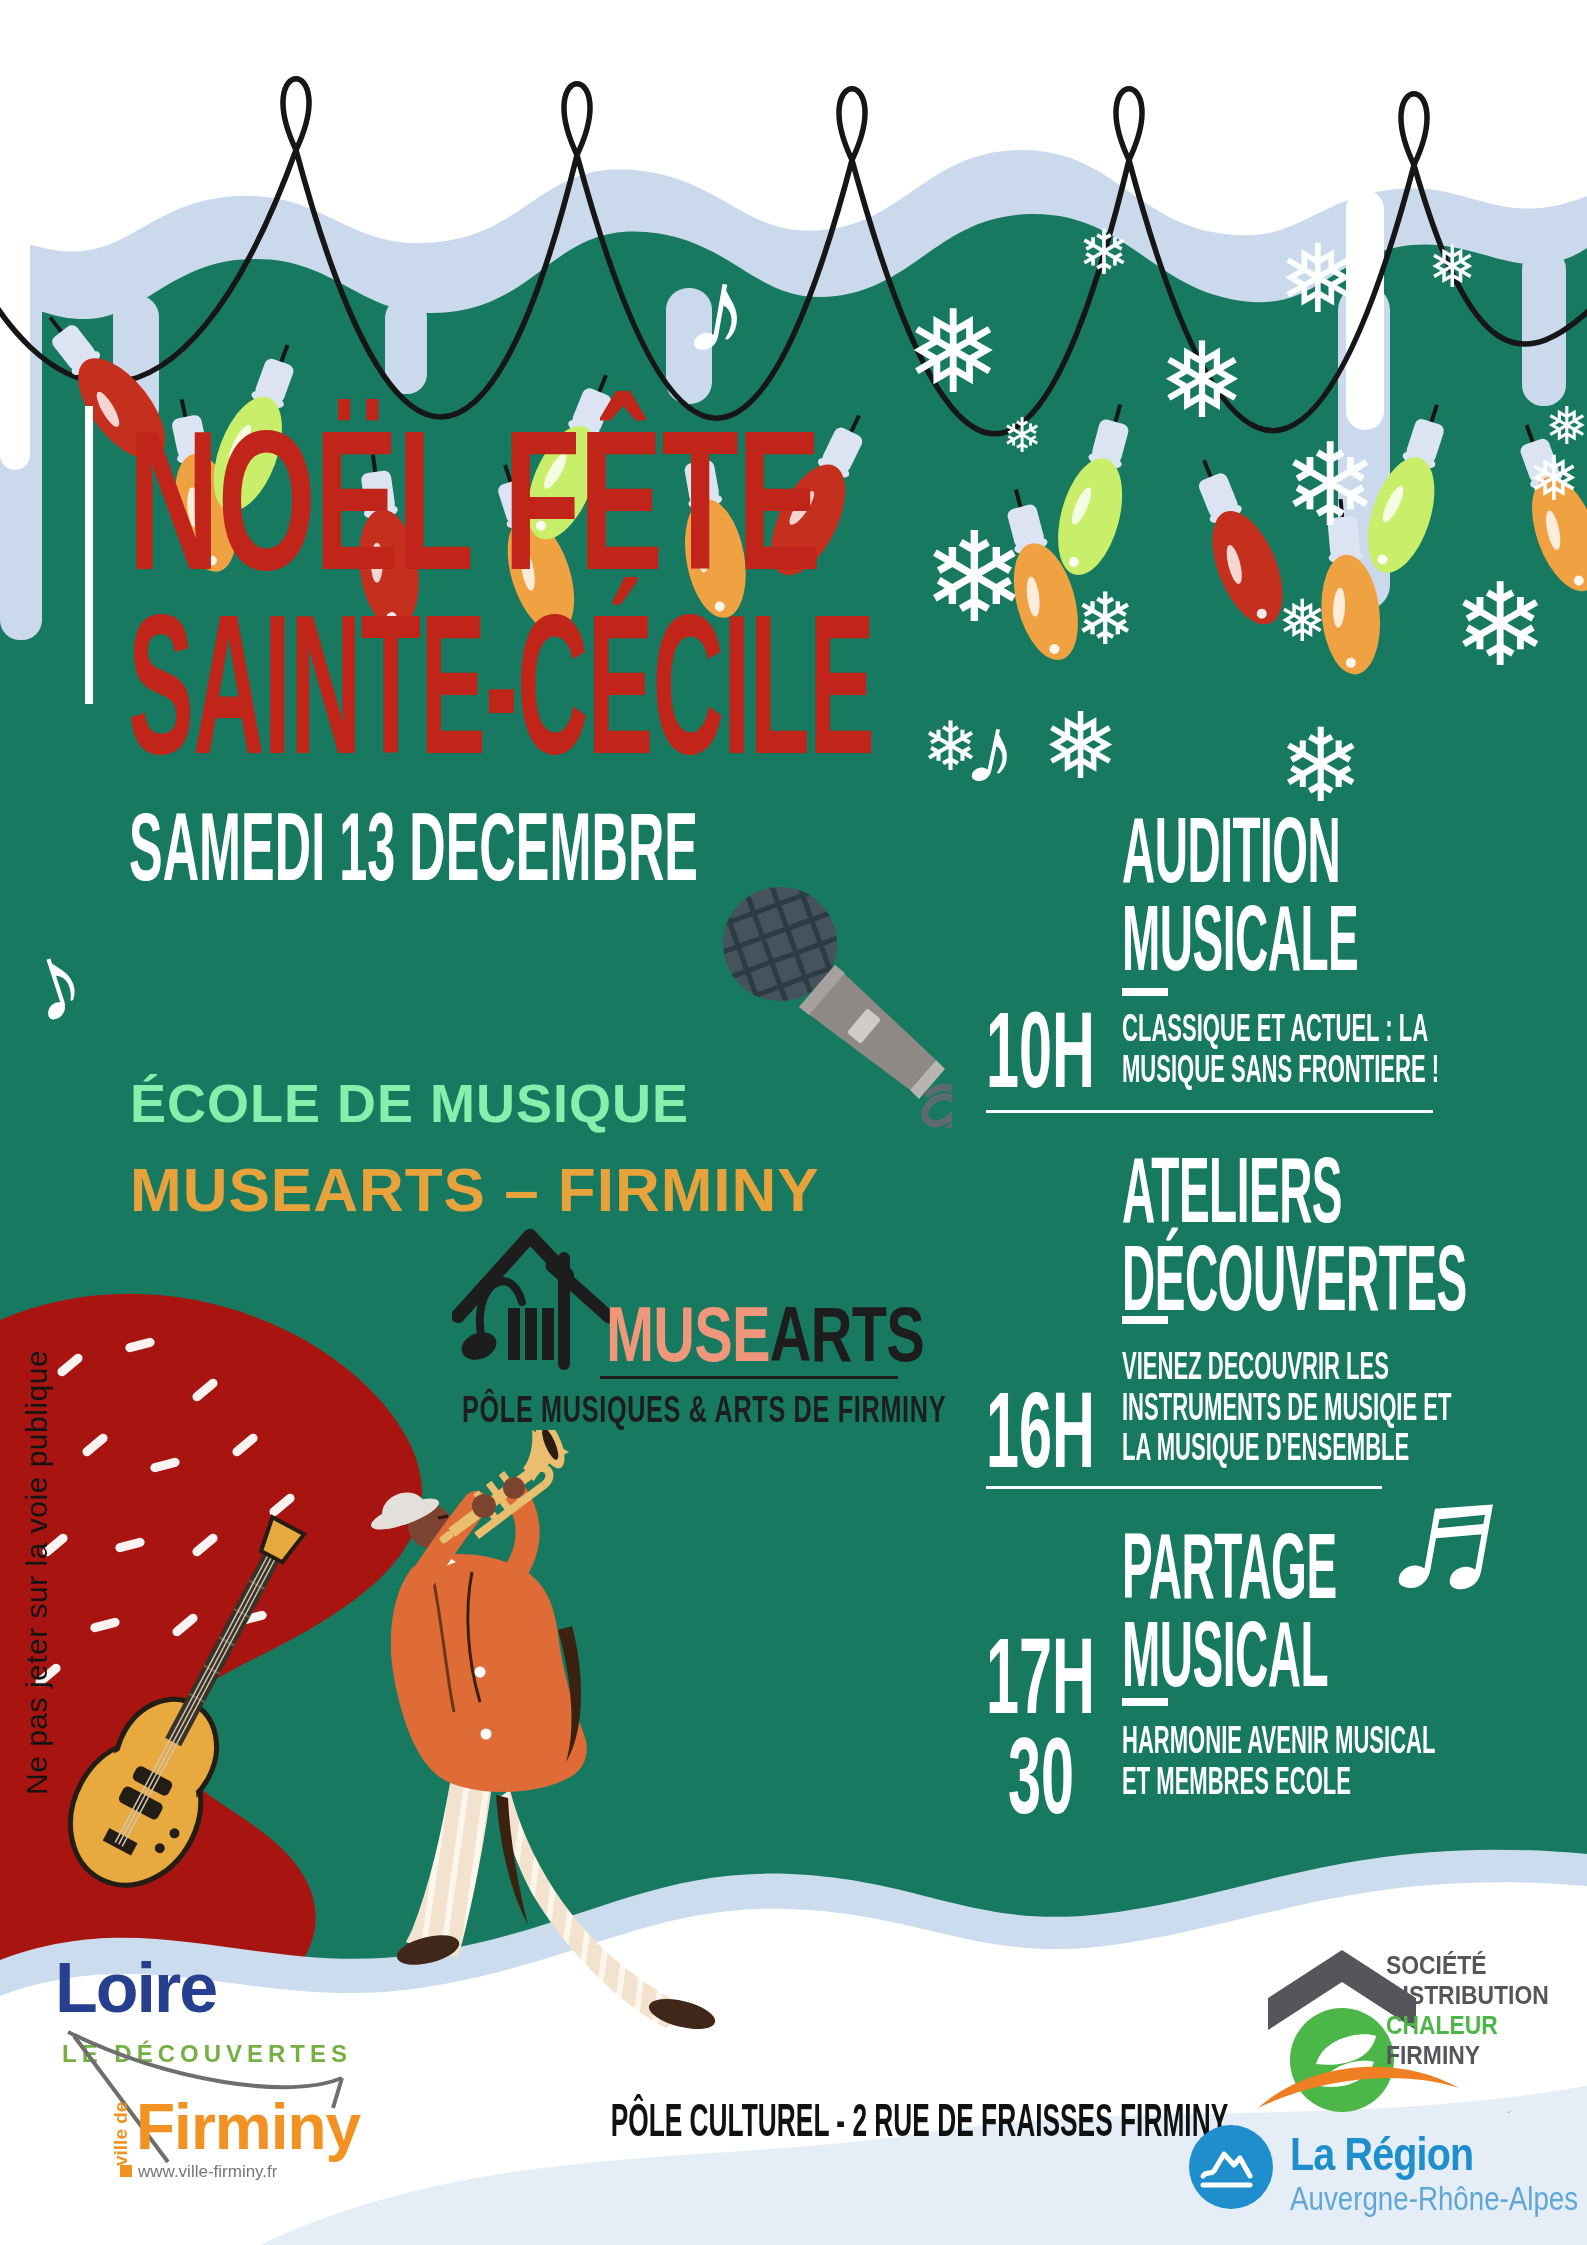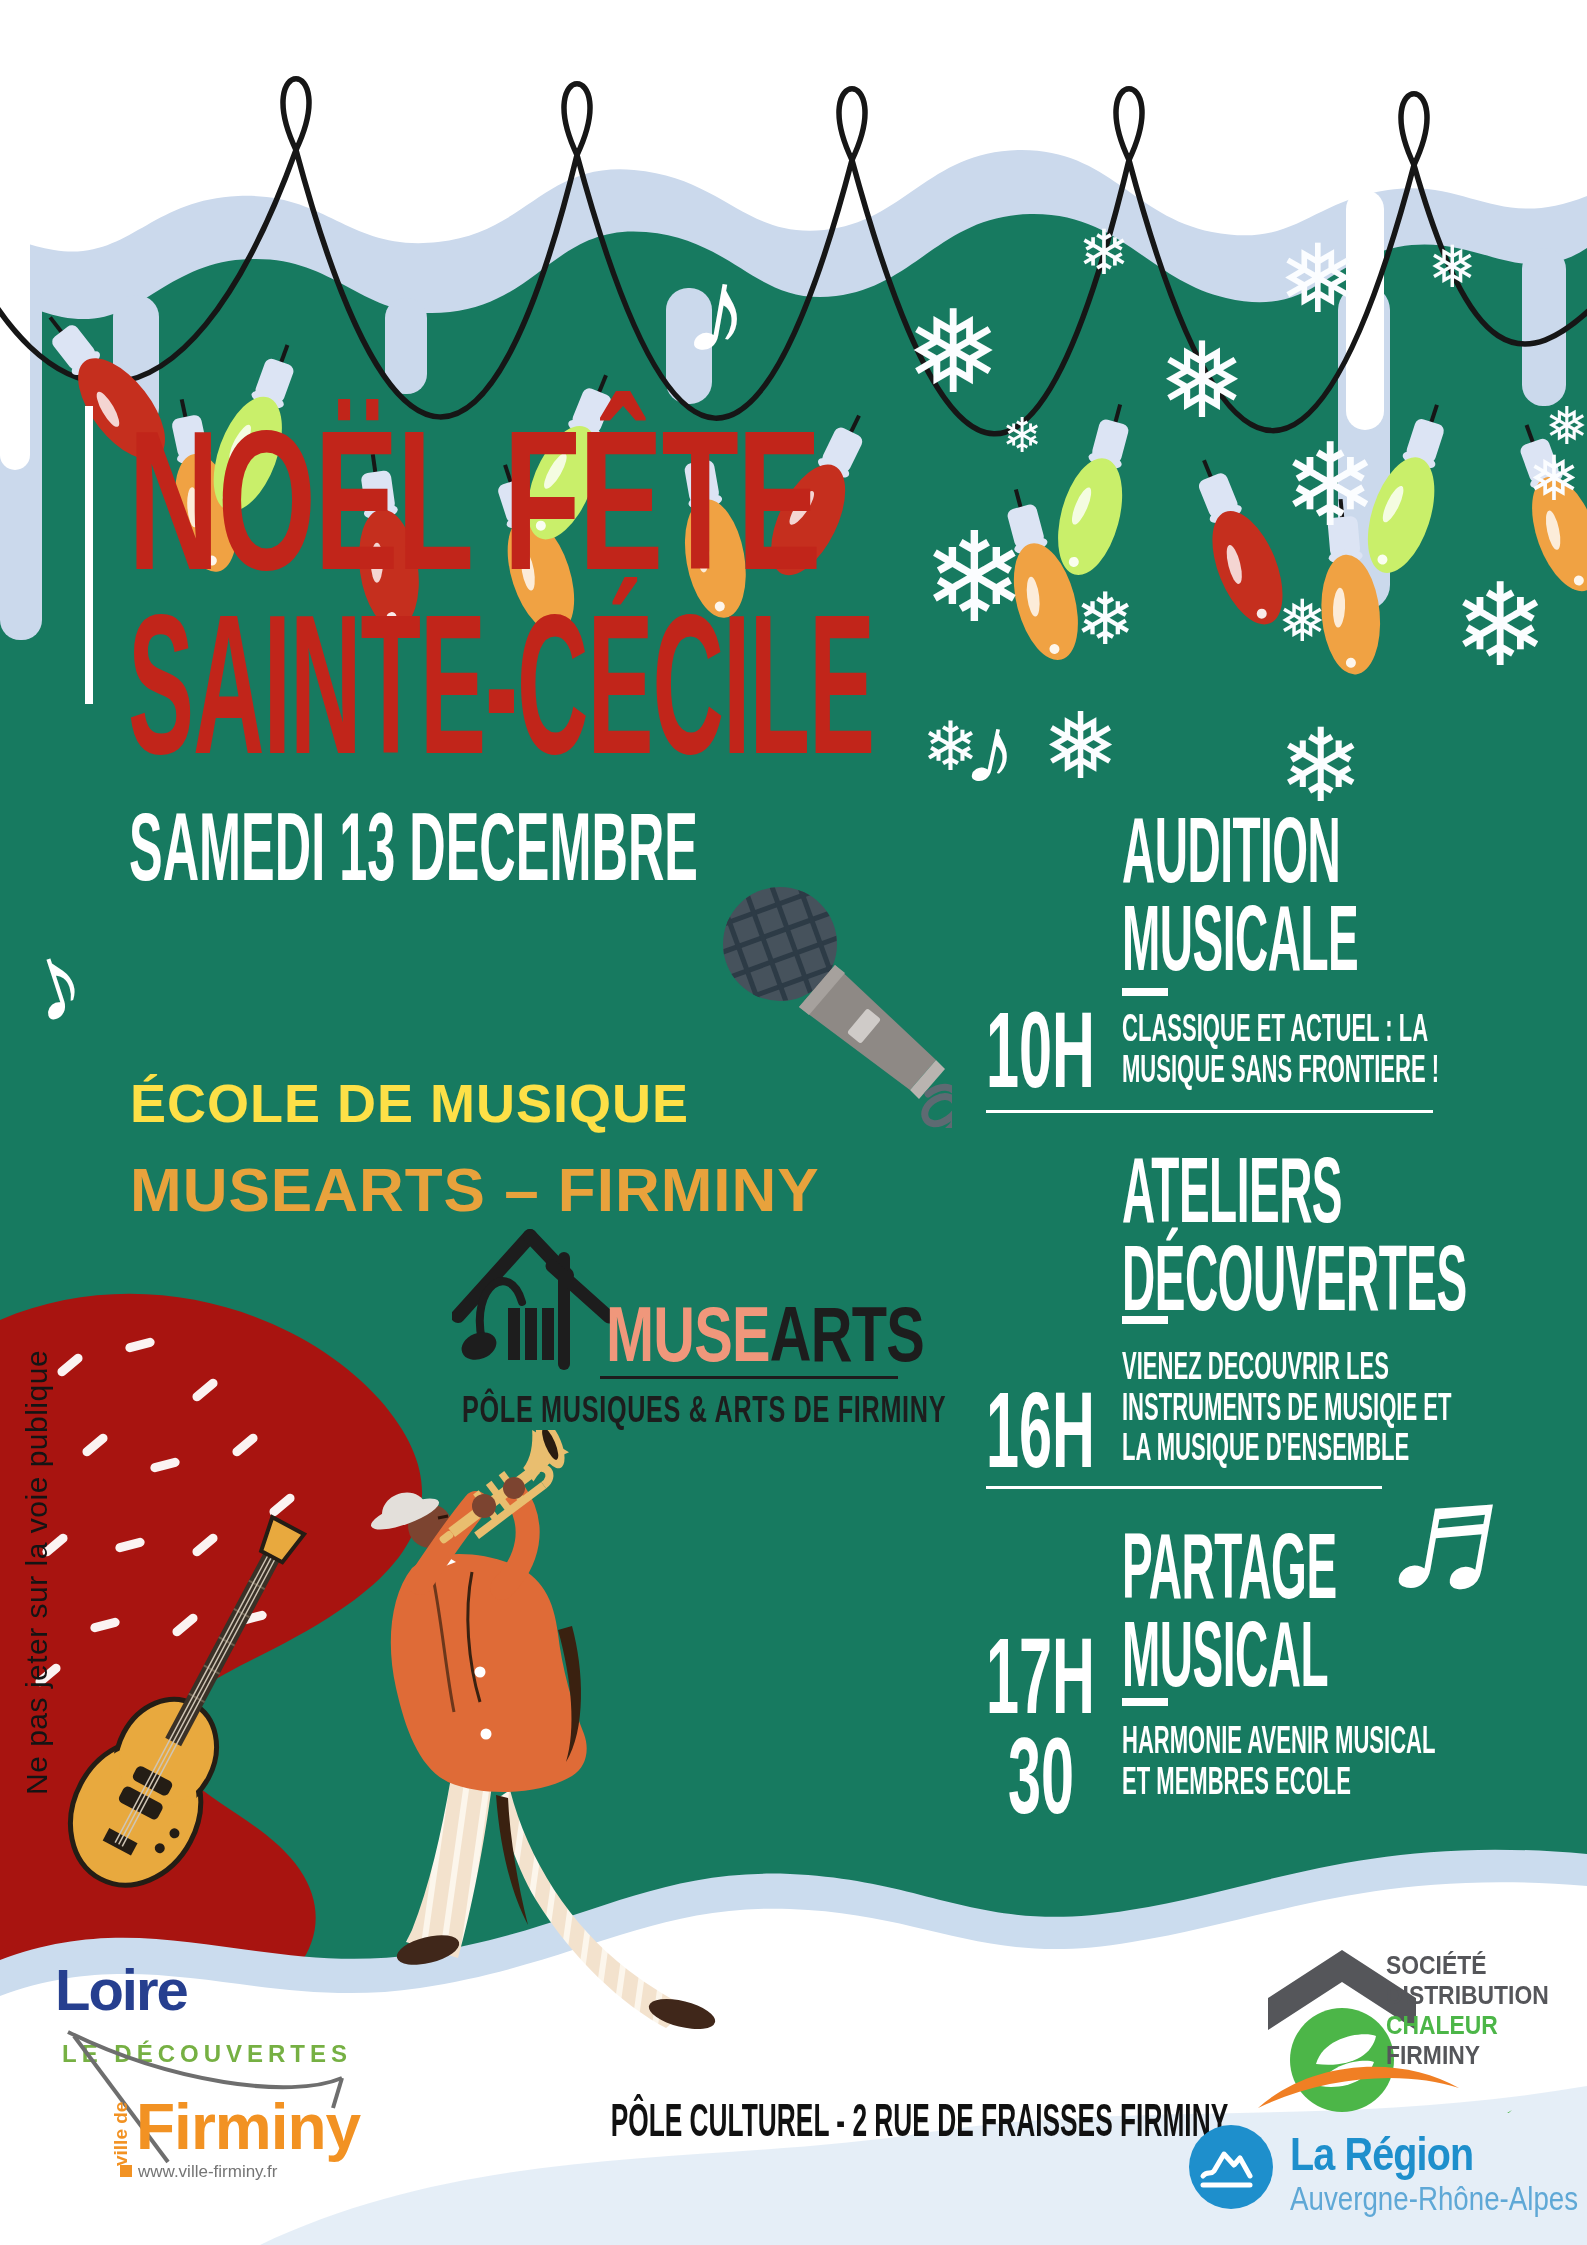--- a/index.html
+++ b/index.html
@@ -179,7 +179,7 @@
   <div class="abs cond" style="left:128px;top:402px;font-size:198px;color:#C1251A;transform:scaleX(.64);letter-spacing:-3px;">NOËL FÊTE</div>
   <div class="abs cond" style="left:128px;top:586px;font-size:198px;color:#C1251A;transform:scaleX(.50);letter-spacing:-2px;">SAINTE-CÉCILE</div>
   <div class="abs cond white" style="left:129px;top:798px;font-size:97px;transform:scaleX(.52);">SAMEDI 13 DECEMBRE</div>
-  <div class="abs" style="left:130px;top:1072px;font-size:54px;font-weight:bold;color:#fde047;letter-spacing:1px;white-space:nowrap;">ÉCOLE DE MUSIQUE</div>
+  <div class="abs" style="left:130px;top:1072px;font-size:54px;font-weight:bold;color:#86efac;letter-spacing:1px;white-space:nowrap;">ÉCOLE DE MUSIQUE</div>
   <div class="abs" style="left:130px;top:1154px;font-size:62px;font-weight:bold;color:#E8A23C;letter-spacing:1px;white-space:nowrap;">MUSEARTS – FIRMINY</div>
 
   <svg class="abs" style="left:712px;top:878px;" width="240" height="250" viewBox="0 0 240 250">

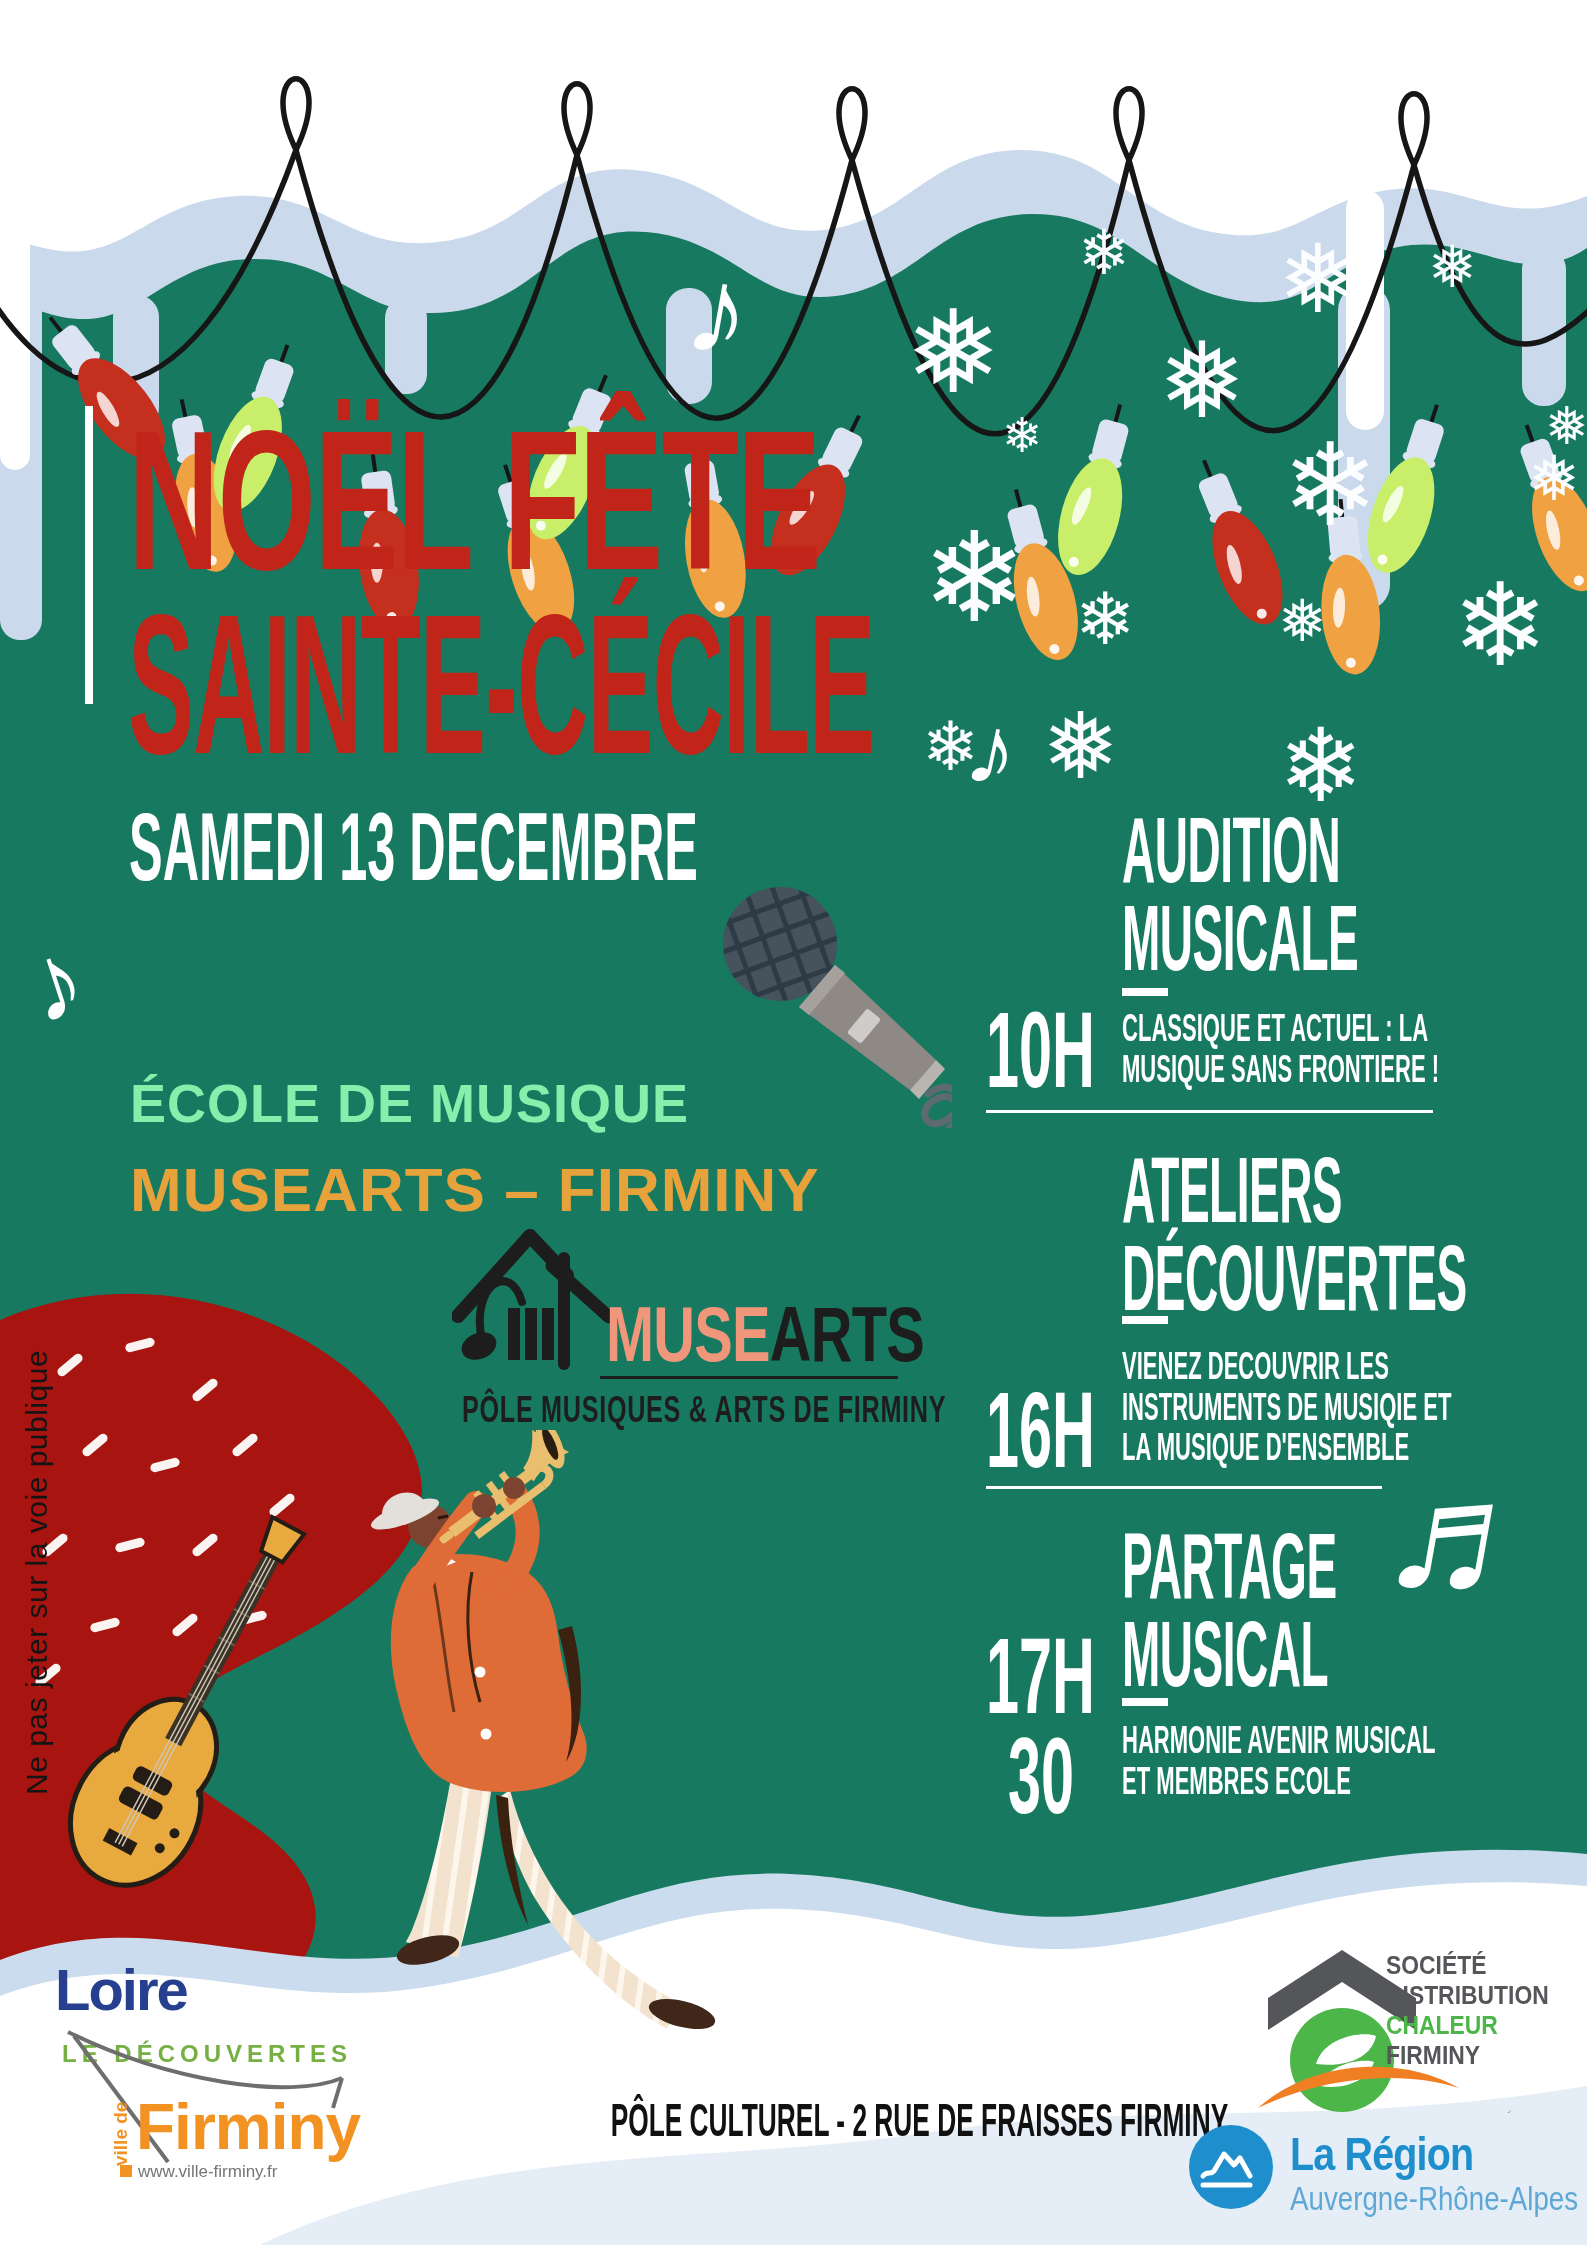--- a/index.html
+++ b/index.html
@@ -354,7 +354,7 @@
     <circle cx="154" cy="58" r="11" fill="#7C4430"></circle>
   </svg>
 
-  <div class="abs" style="left:55px;top:1948px;font-size:58px;font-weight:bold;color:#263F8F;letter-spacing:-2px;margin-top:8px;">Loire</div>
+  <div class="abs" style="left:55px;top:1948px;font-size:70px;font-weight:bold;color:#263F8F;letter-spacing:-2px;">Loire</div>
   <div class="abs" style="left:62px;top:2040px;font-size:24px;font-weight:bold;color:#76B043;letter-spacing:5px;white-space:nowrap;">LE DÉCOUVERTES</div>
 
   <svg class="abs" style="left:50px;top:2020px;" width="300" height="150" viewBox="0 0 300 150">

